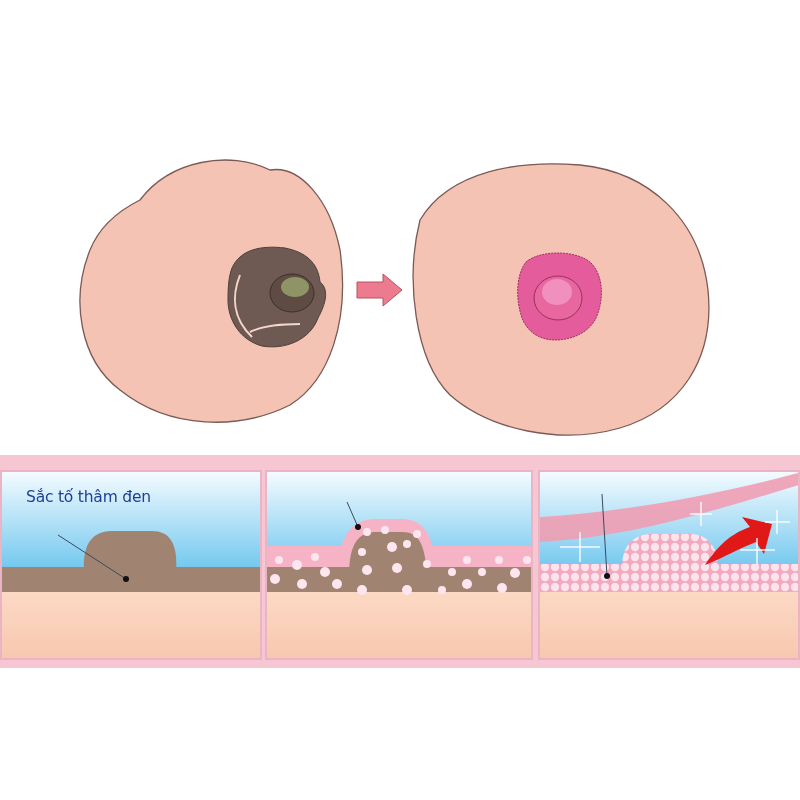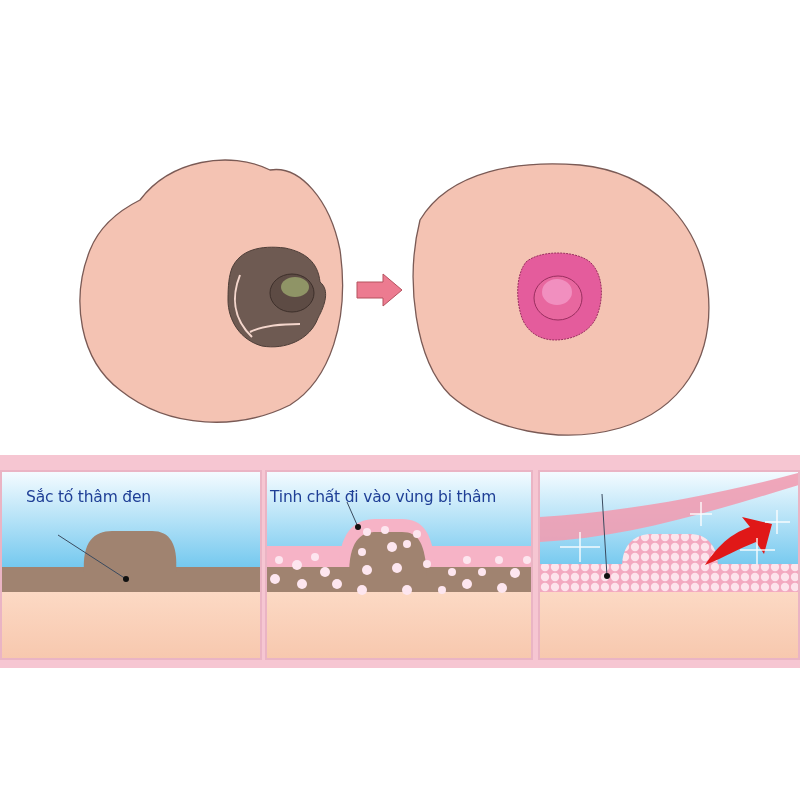--- a/index.html
+++ b/index.html
@@ -130,7 +130,6 @@
     <line x1="80" y1="30" x2="91" y2="55" stroke="#3a4a5e" stroke-width="1"></line>
     <circle cx="91" cy="55" r="3" fill="#111"></circle>
   </svg>
-  <div class="label">Tinh chất đi vào vùng bị thâm</div>
 </div>
 
 <div class="panel" id="p3">

